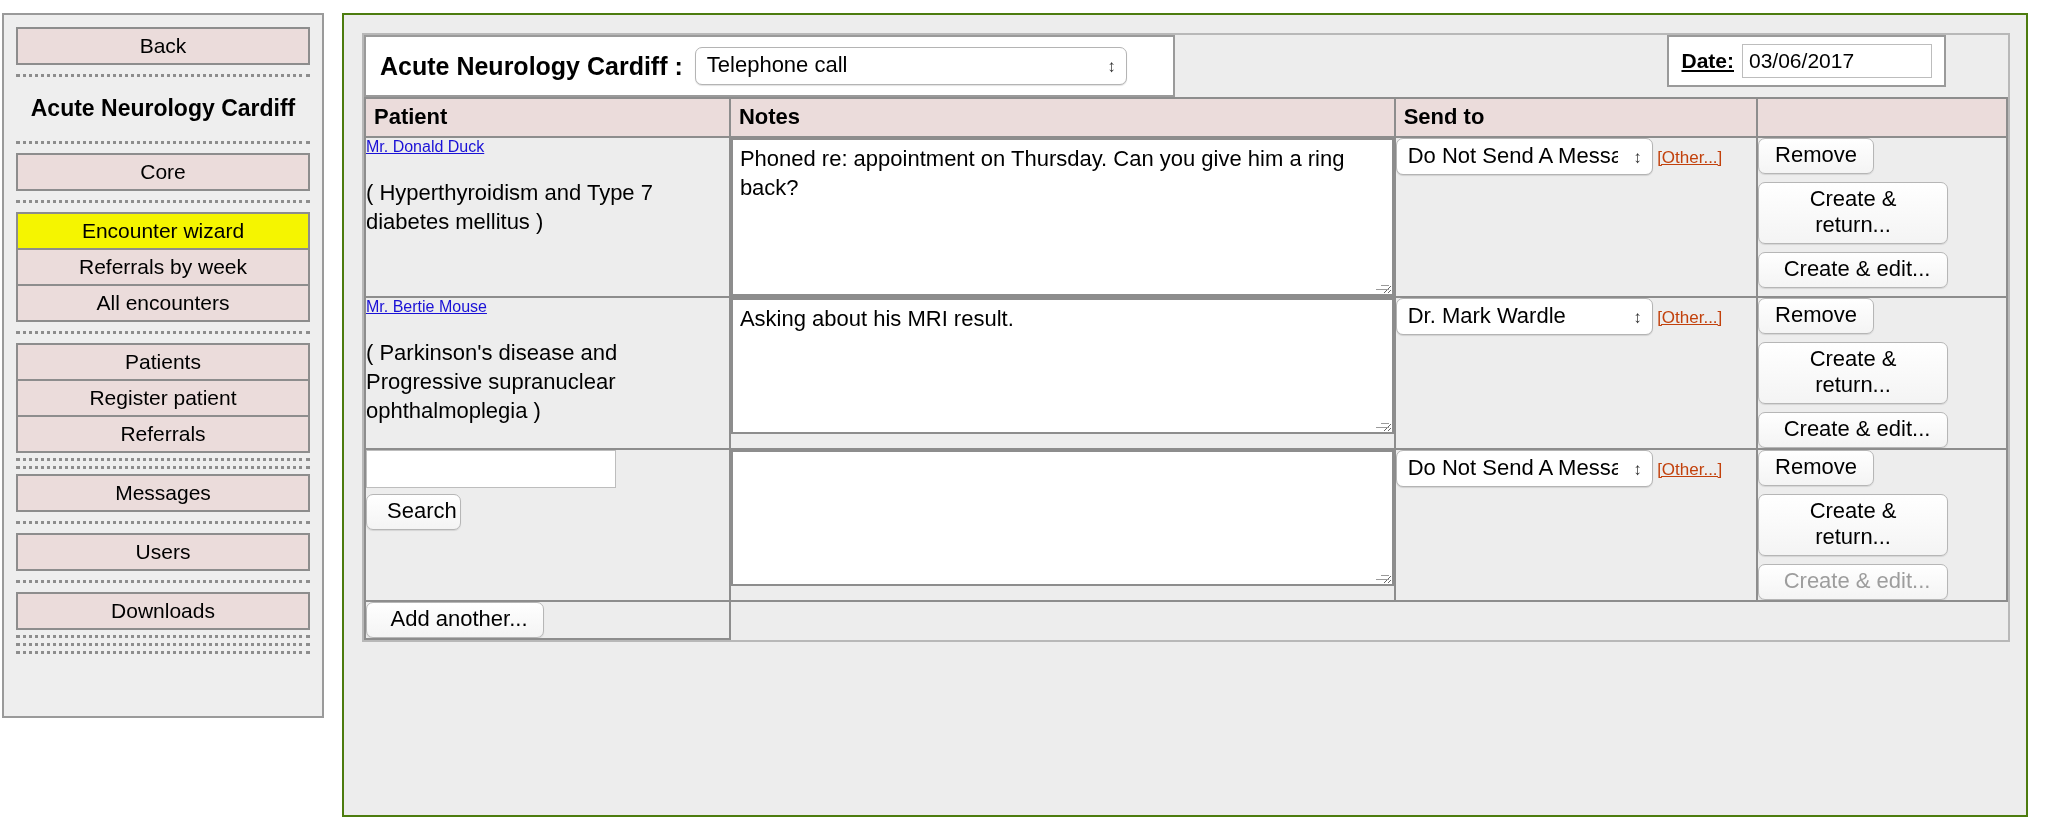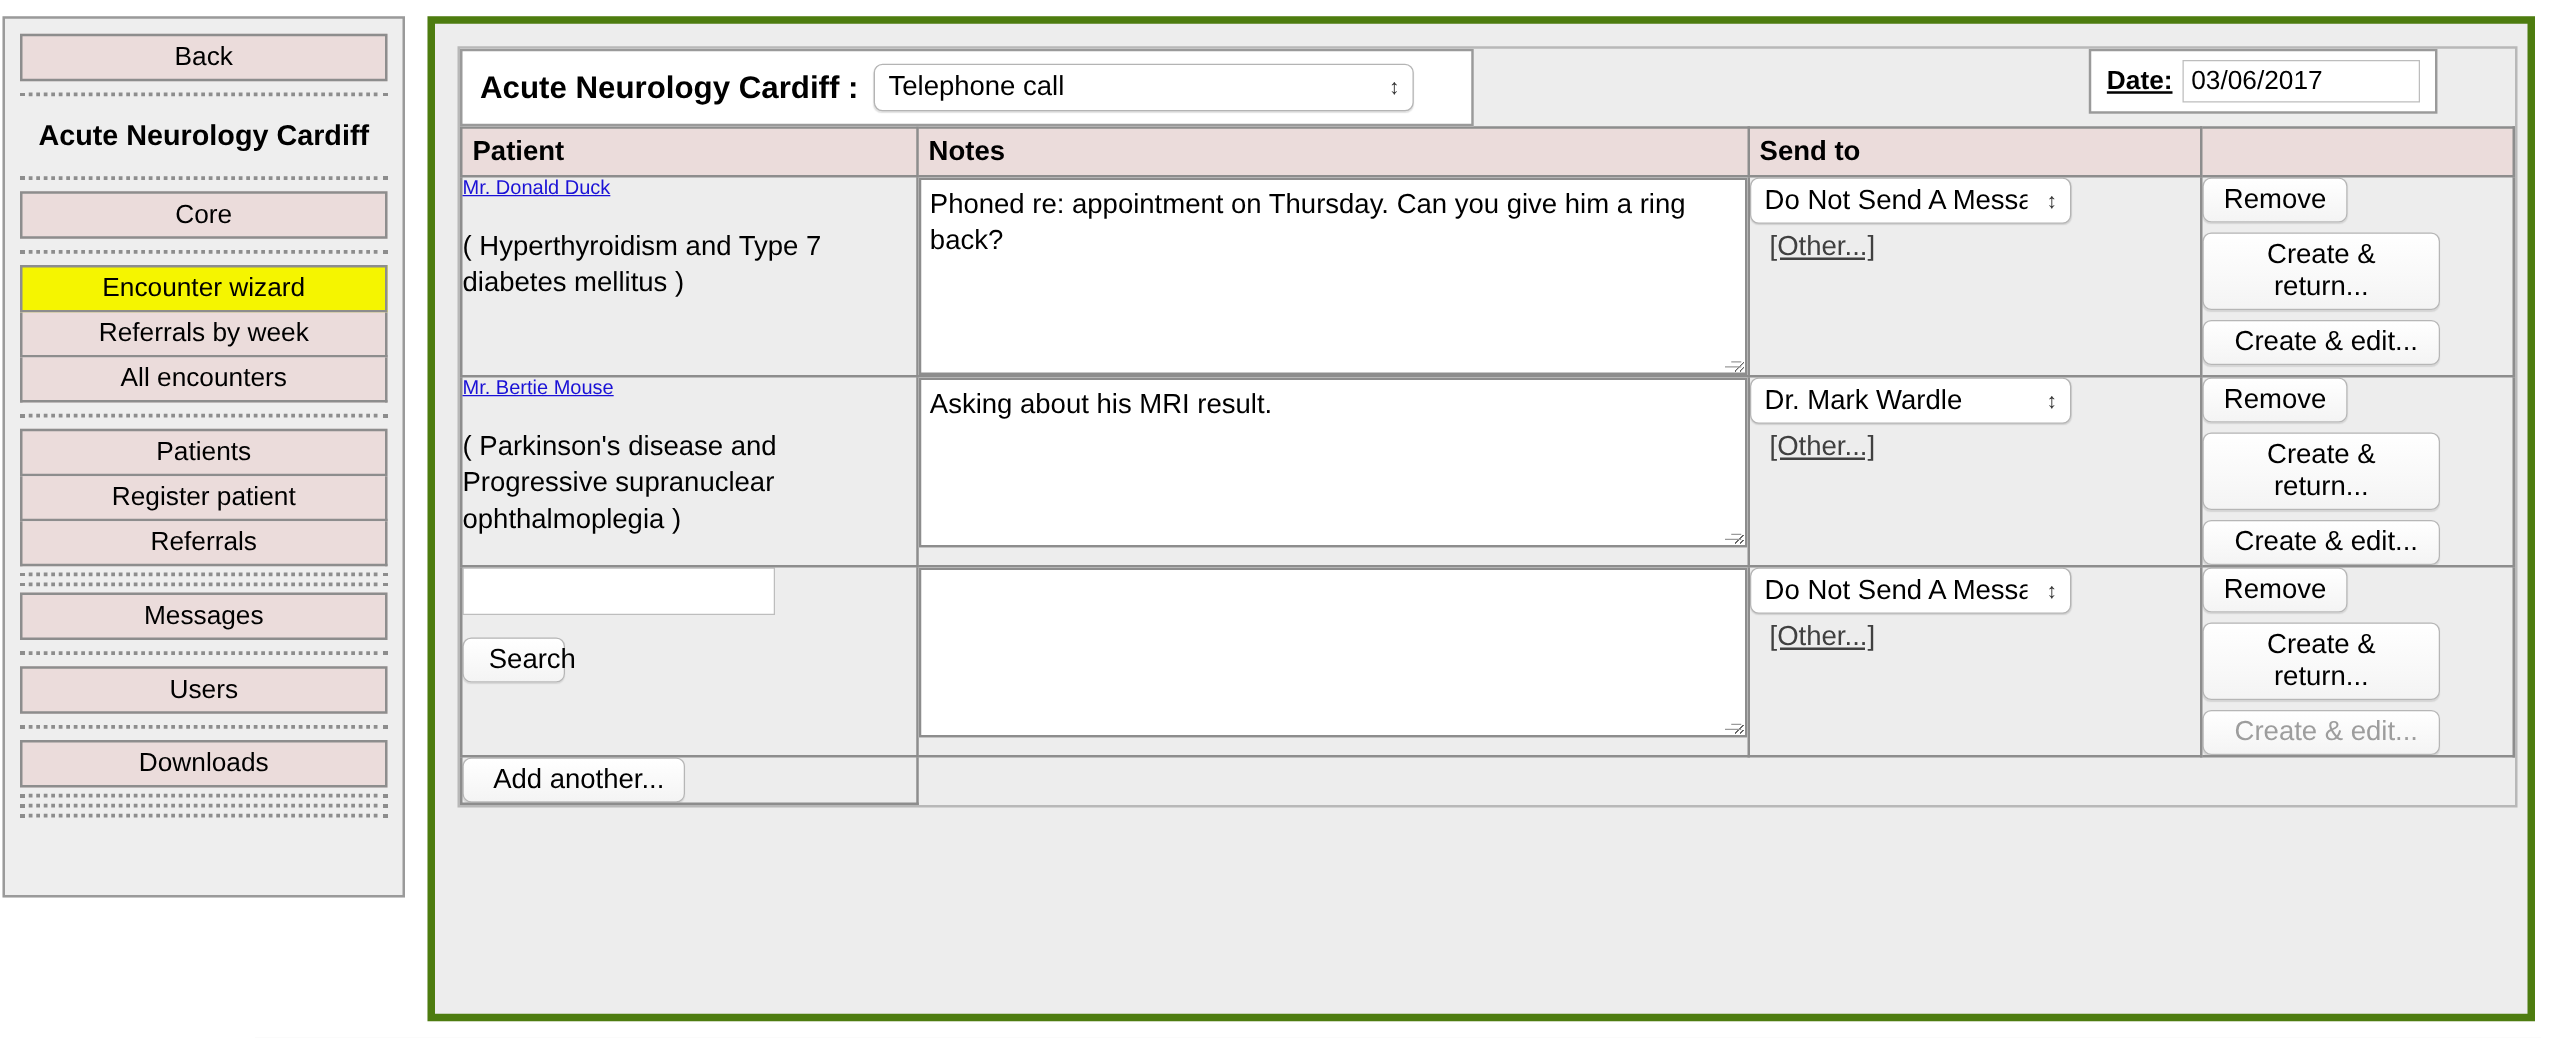--- a/index.html
+++ b/index.html
@@ -75,7 +75,7 @@
     width: 1686px;
     height: 804px;
     box-sizing: border-box;
-    border: 6px solid #4d7c0f;
+    border: 2px solid #4d7c0f;
     background: #ededed;
     padding: 18px;
   }

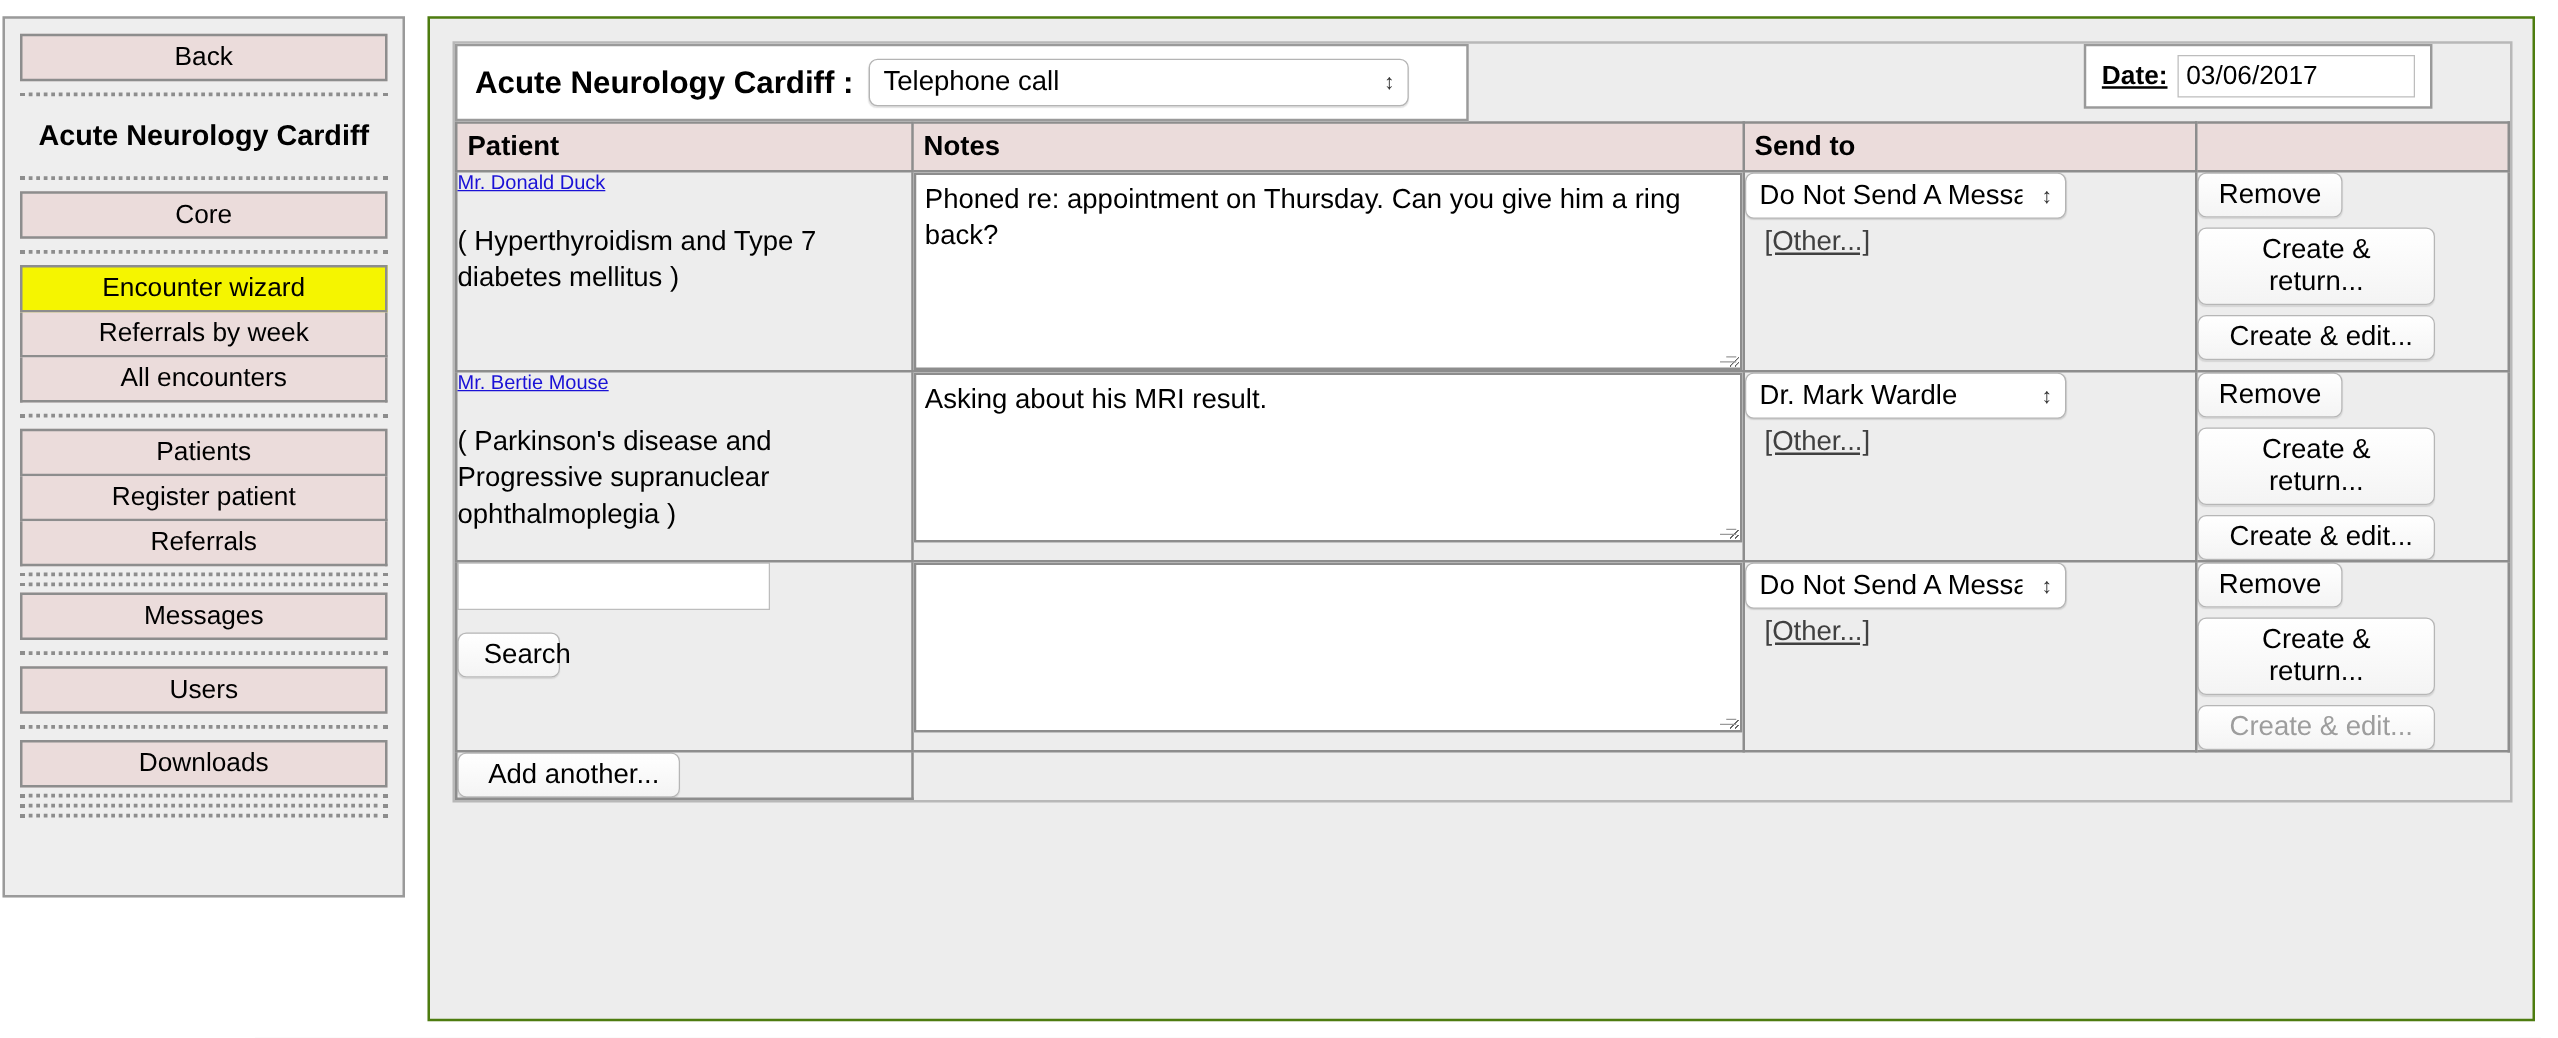--- a/index.html
+++ b/index.html
@@ -250,11 +250,10 @@
   .other-link {
     display: inline-block;
     margin-top: 5px;
-    color: #404040;
+    color: #c2410c;
     text-decoration: underline;
-    font-size: 22px;
+    font-size: 17px;
     cursor: pointer;
-    margin-left: 16px;
   }
 
   .btn {

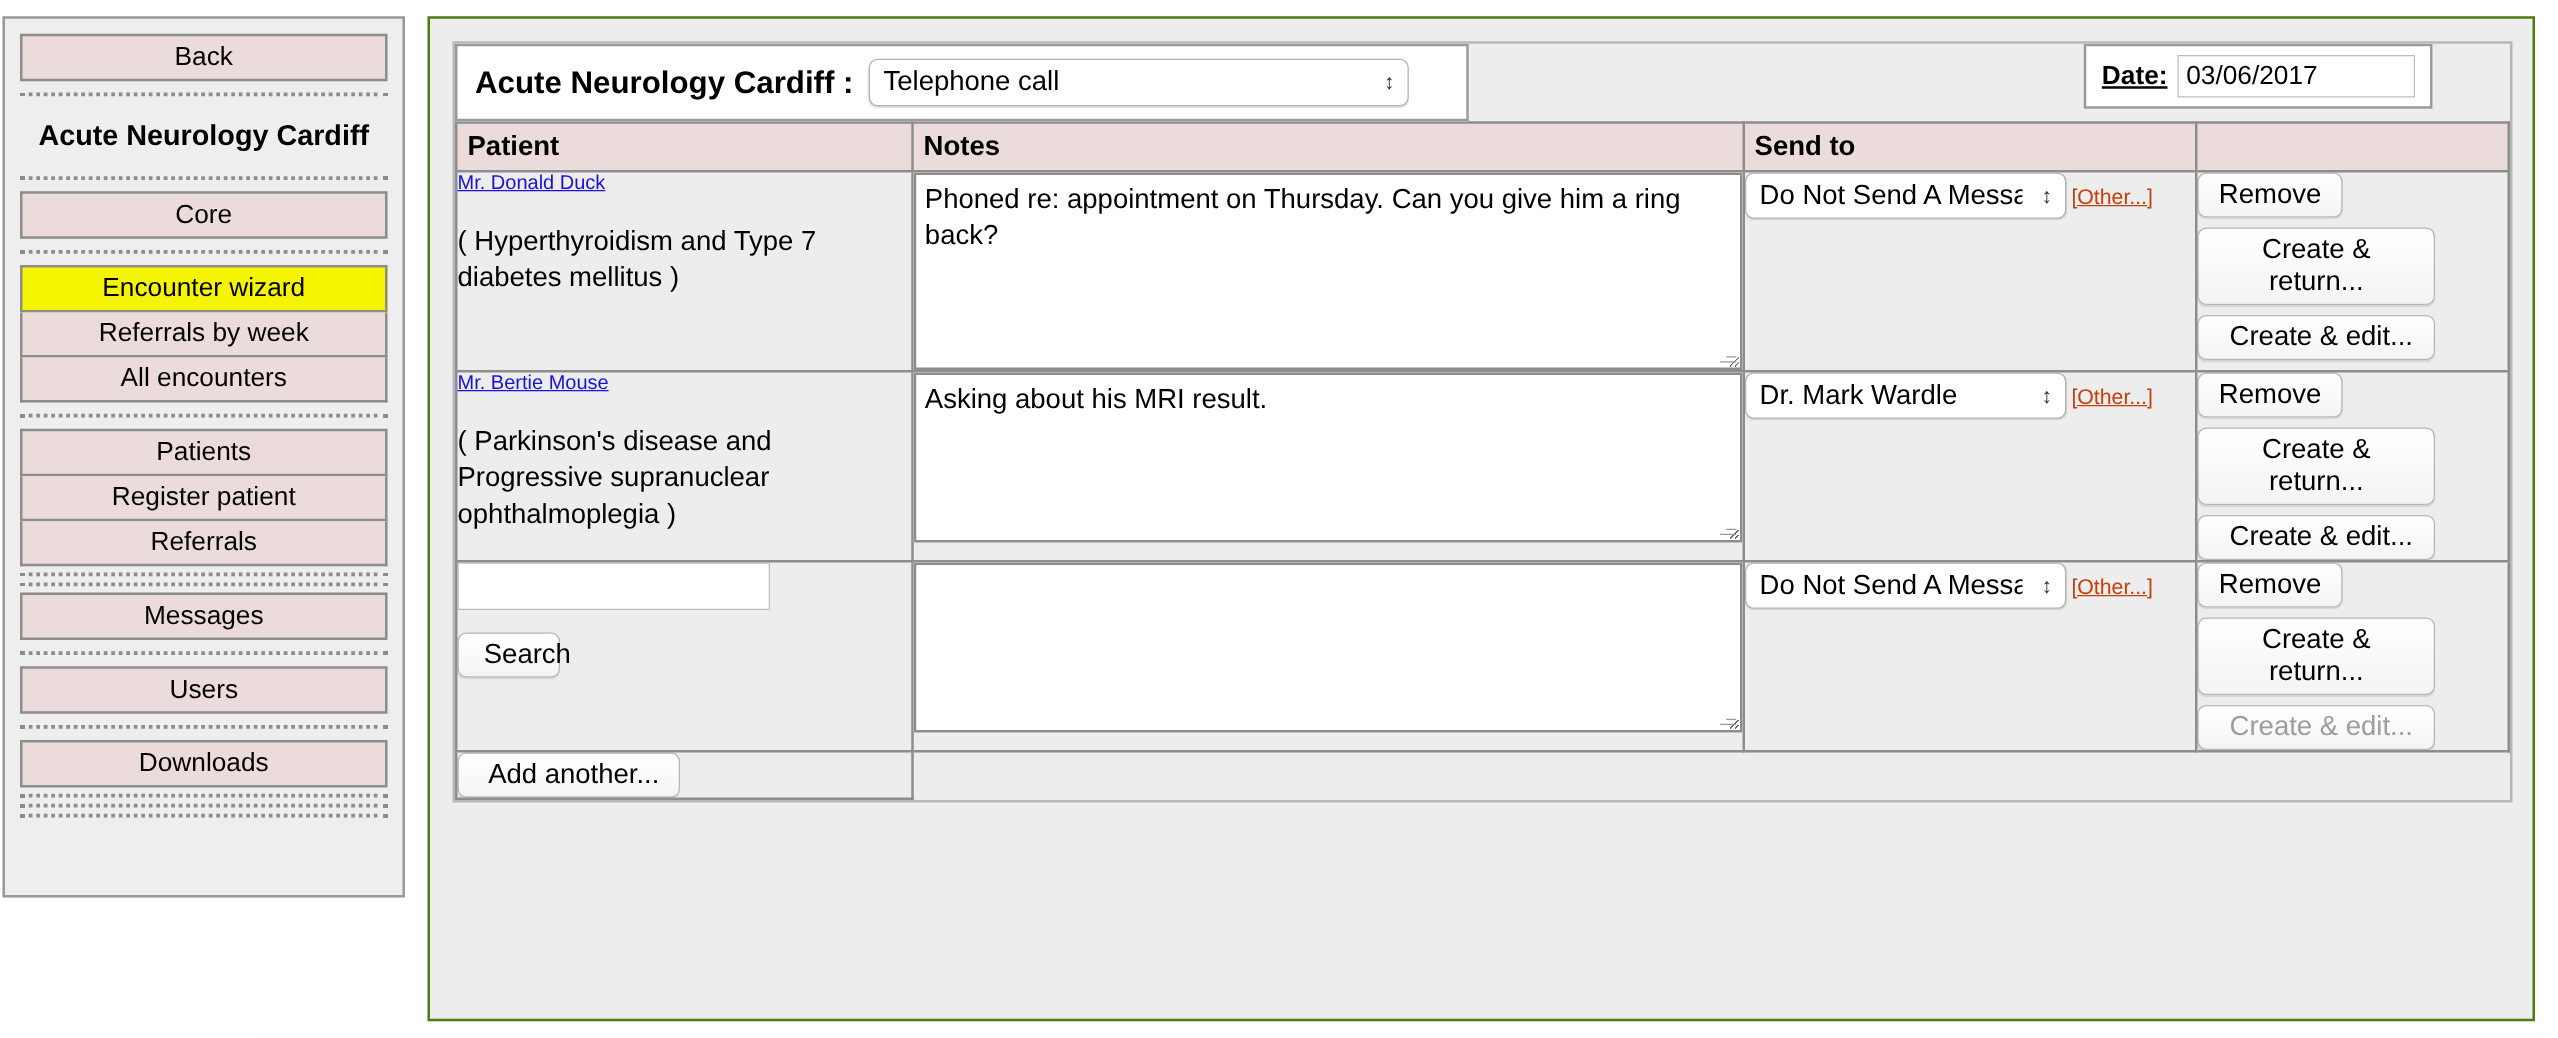--- a/index.html
+++ b/index.html
@@ -289,7 +289,7 @@
     color: #000;
     display: block;
   }
-  .btn-search { width: 82px; margin-top: 18px; }
+  .btn-search { width: 95px; margin-top: 6px; }
 
   .footer-cell { padding: 8px; }
   .btn-add { width: 178px; }

